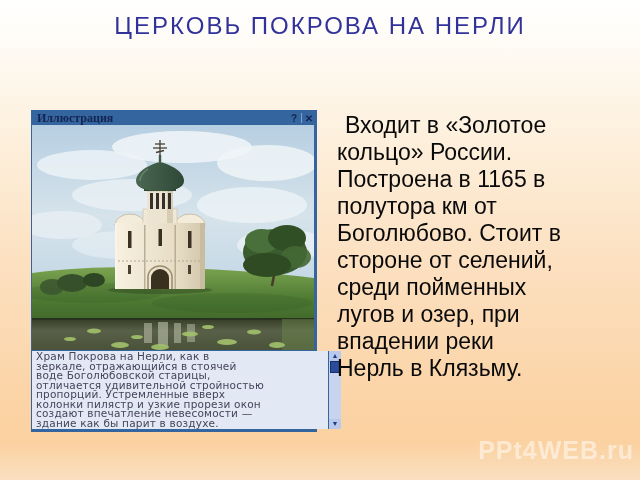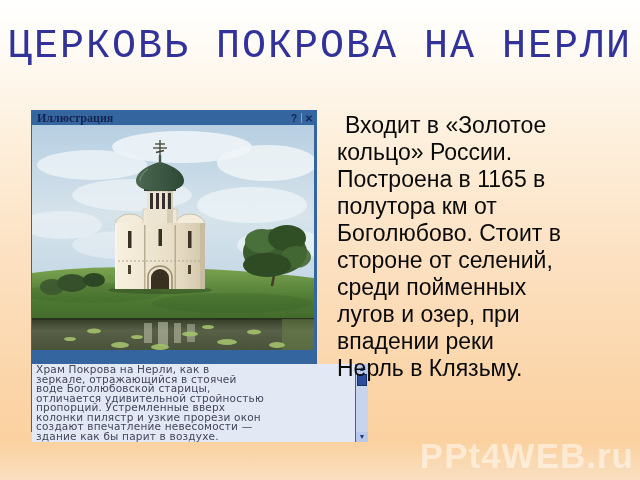--- a/index.html
+++ b/index.html
@@ -9,8 +9,8 @@
     background:linear-gradient(180deg,#ffffff 0%,#fffdf9 6%,#fdf0dd 28%,#fce0c0 55%,#fbd5a9 80%,#fbd1a0 92%,#f9dfc0 100%);
   }
   .title {
-    position:absolute; top:24px; left:0; right:0; text-align:center;
-    font-size:40px; letter-spacing:2px; color:#32329b; font-weight:400;font-family:Liberation Mono, monospace;
+    position:absolute; top:12px; left:0; right:0; text-align:center;
+    font-size:24px; letter-spacing:2px; color:#32329b; font-weight:400;
   }
   
   .window {

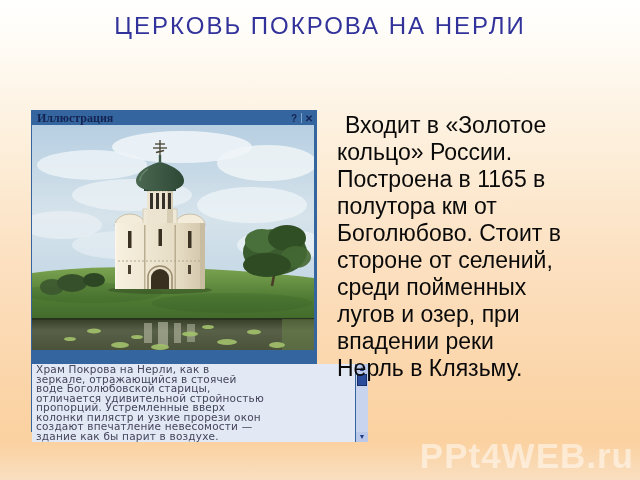--- a/index.html
+++ b/index.html
@@ -31,8 +31,8 @@
   .photo { display:block; width:282px; height:225px; background:#c8d9e6; }
   
   .caption {
-    position:relative; width:336px; height:78px; background:#e3e8f5;
-    margin-top:14px; box-sizing:border-box; overflow:hidden;
+    position:relative; width:309px; height:78px; background:#e3e8f5;
+    margin-top:1px; box-sizing:border-box; overflow:hidden;
   }
   .caption-text {
     padding:1px 16px 0 4px; font-family:"DejaVu Sans", sans-serif;

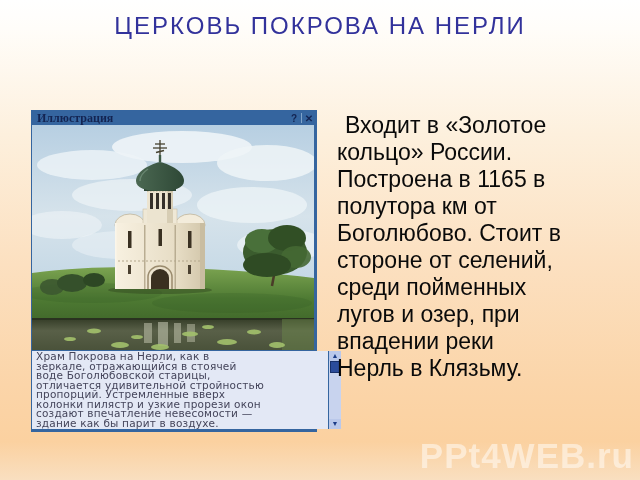--- a/index.html
+++ b/index.html
@@ -60,7 +60,7 @@
     white-space:pre-line; text-indent:8px;
   }
   .watermark {
-    position:absolute; top:436px; right:6px; font-size:35px; font-weight:bold;
+    position:absolute; top:436px; right:6px; font-size:25px; font-weight:bold;
     letter-spacing:1px; color:rgba(255,252,245,0.55);
   }
 </style>

